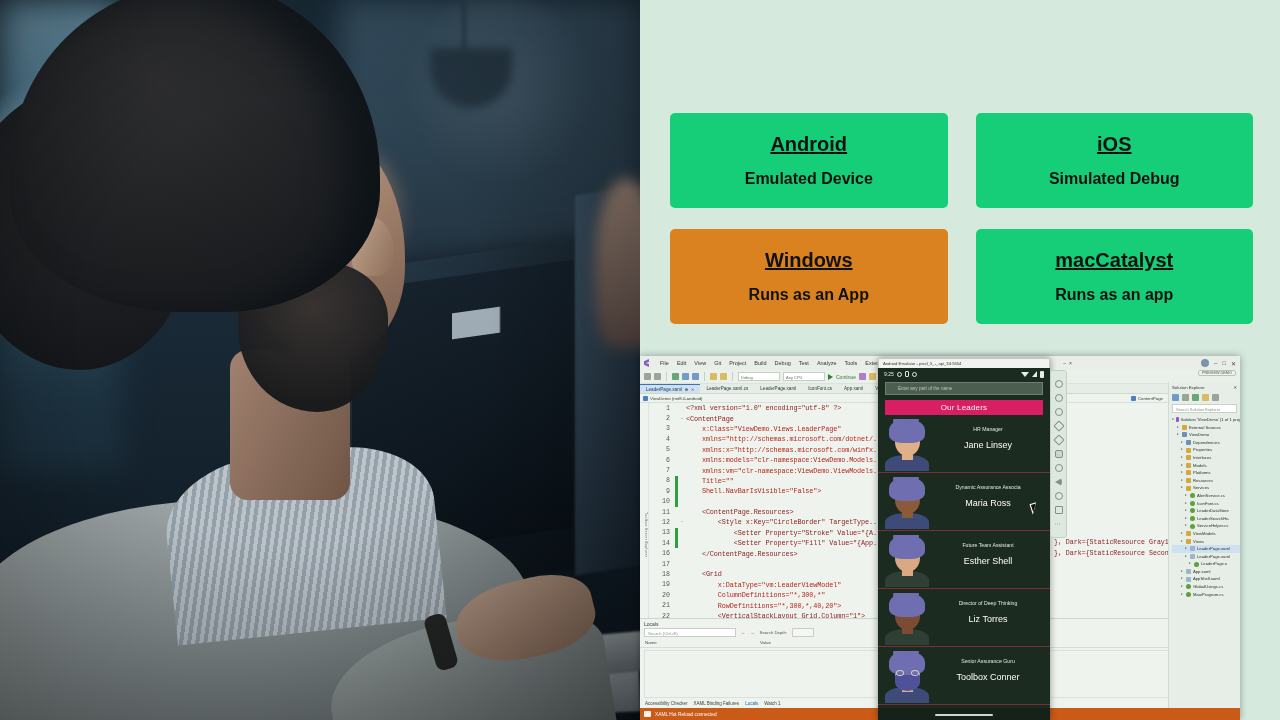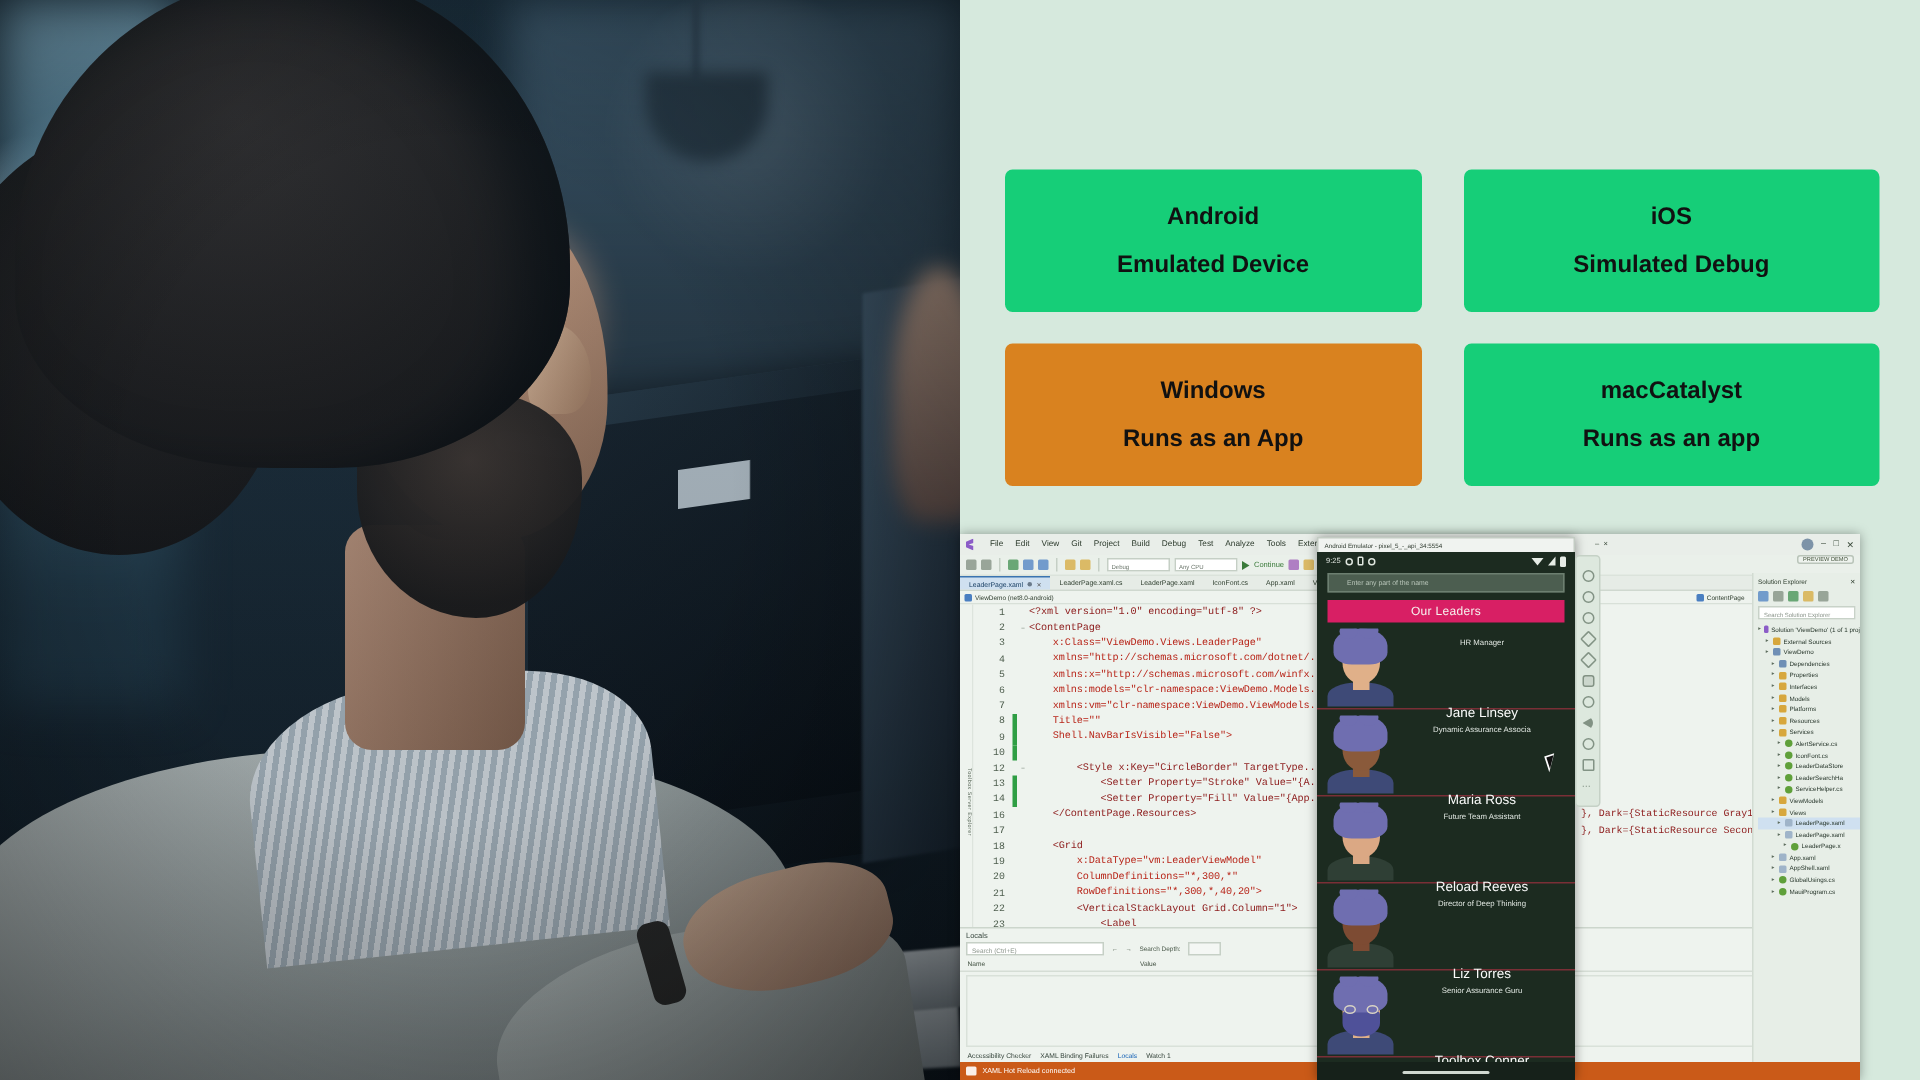--- a/index.html
+++ b/index.html
@@ -129,7 +129,7 @@
   }
   .card.green { background: #16ce78; }
   .card.orange { background: #d9821f; }
-  .card .l1 { font-size: 16px; font-weight: bold; }
+  .card .l1 { font-size: 20px; font-weight: bold; text-decoration: underline; }
   .card .l2 { font-size: 16px; font-weight: bold; }
 
   

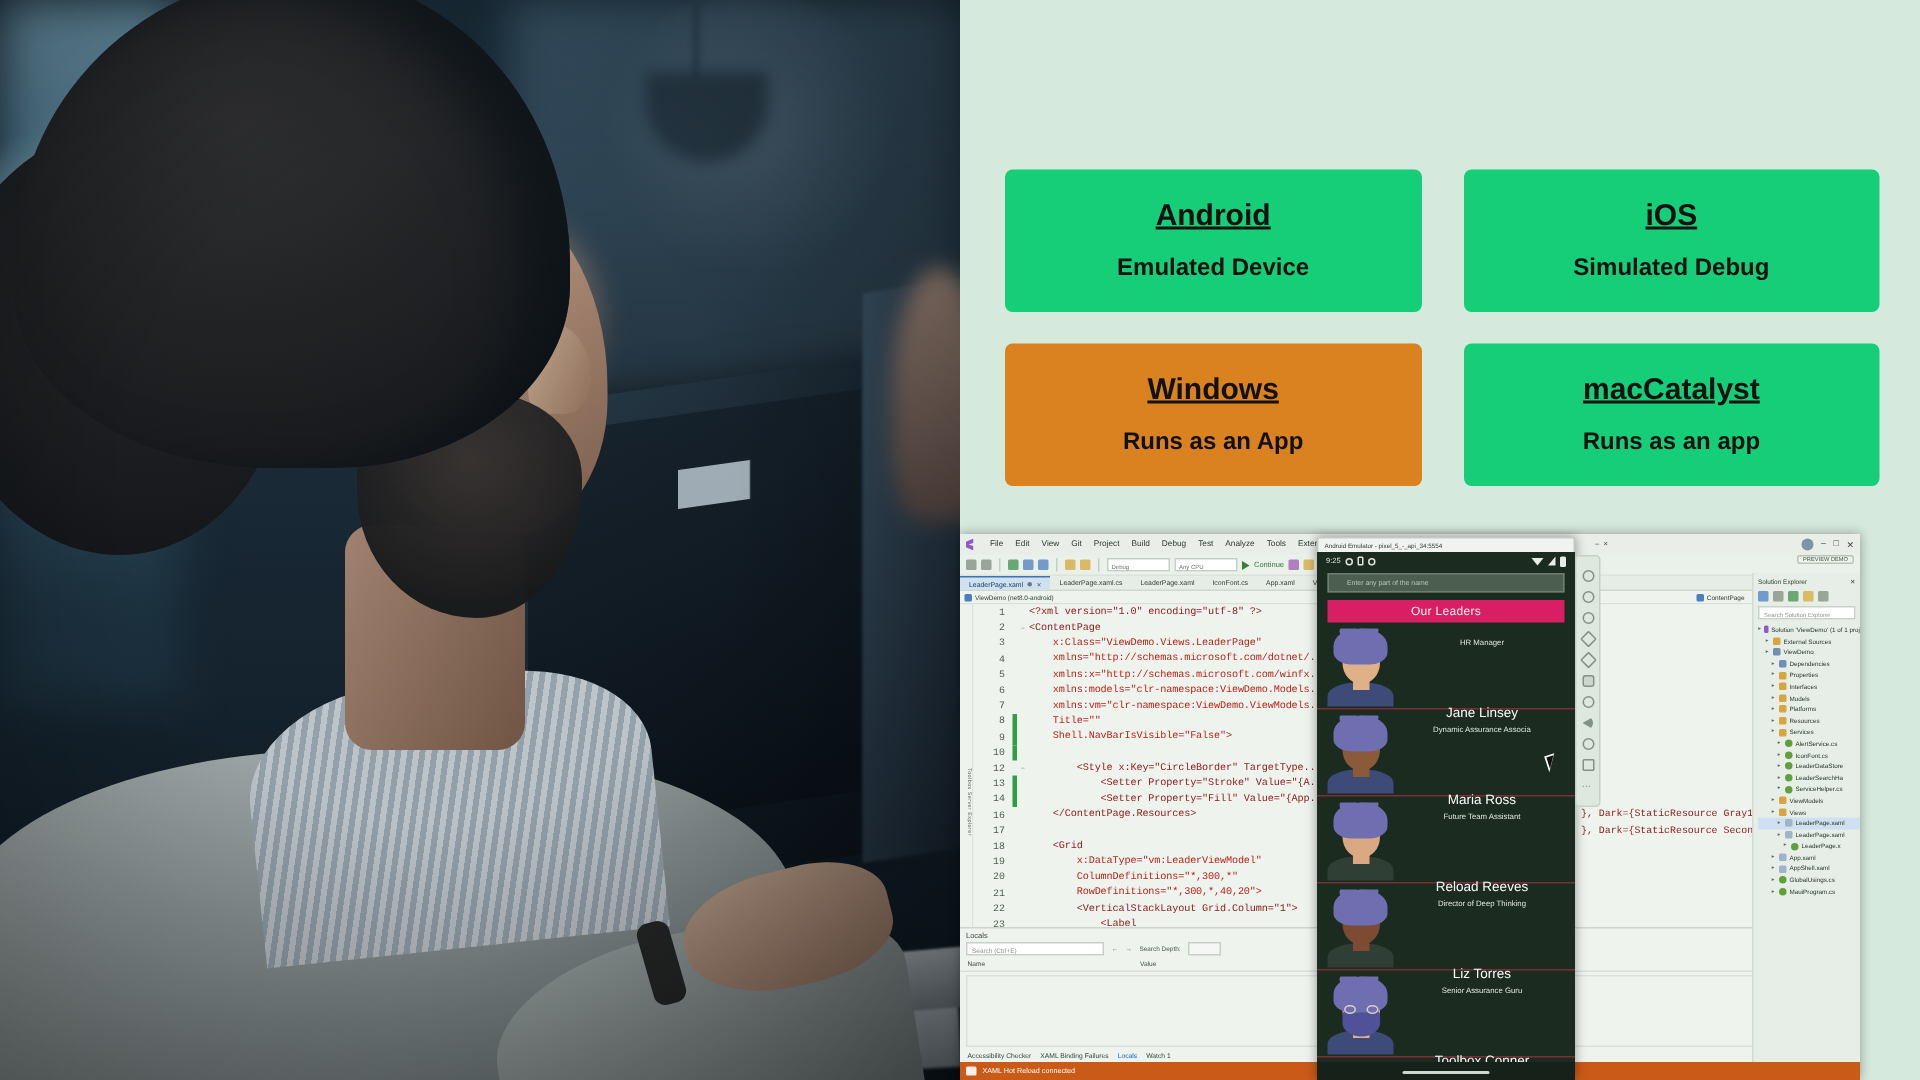--- a/index.html
+++ b/index.html
@@ -302,7 +302,7 @@
   }
   .emu-item .name {
     position: absolute; left: 54px; right: 6px; top: 25px; text-align: center;
-    font-size: 9px; color: #fbfcfb; margin-top: 30px;
+    font-size: 9px; color: #fbfcfb;
   }
   
   .av { position: absolute; left: 6px; top: 4px; width: 46px; height: 52px; overflow: hidden; }

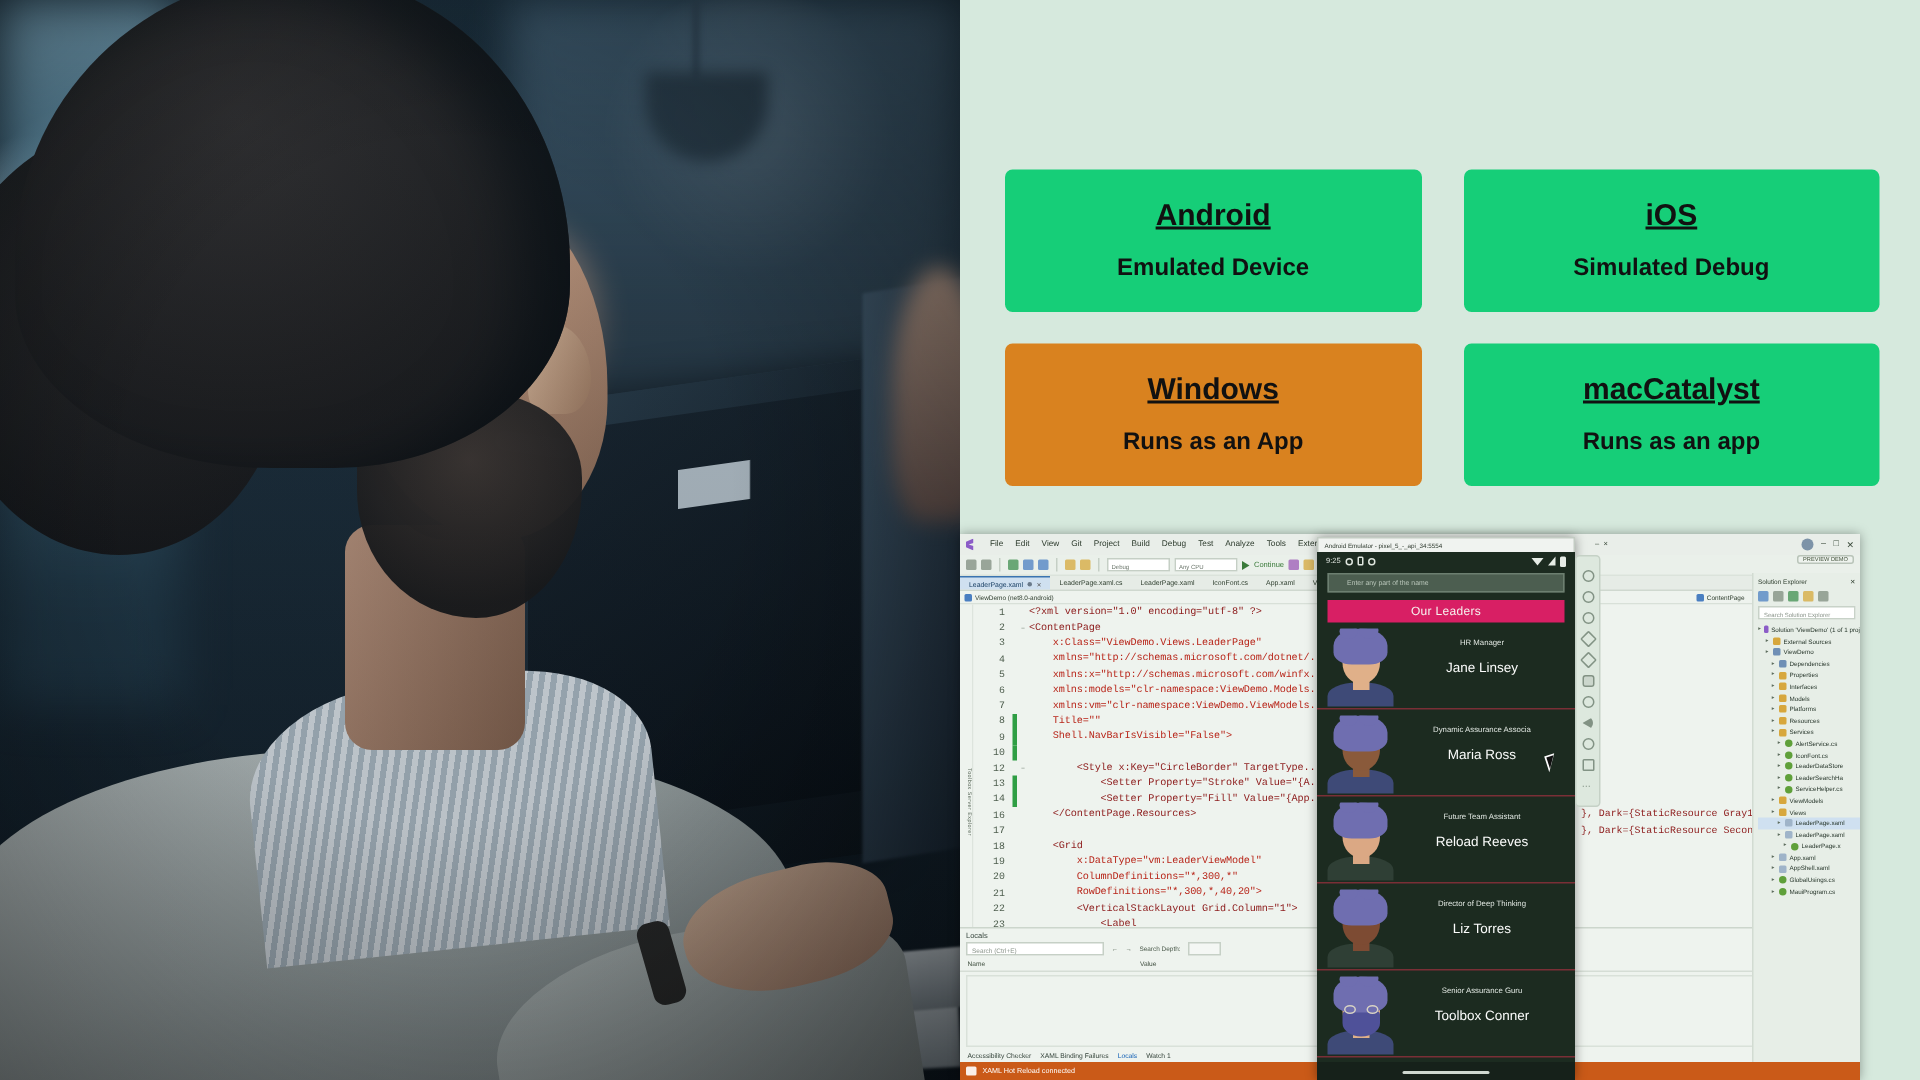--- a/index.html
+++ b/index.html
@@ -564,6 +564,12 @@
               <span class="code"></span>
             </div>
             <div class="code-row">
+              <span class="ln">11</span>
+              <span class="chg"></span>
+              <span class="fold"></span>
+              <span class="code" style="color: rgb(140, 26, 26);">    &lt;ContentPage.Resources&gt;</span>
+            </div>
+            <div class="code-row">
               <span class="ln">12</span>
               <span class="chg"></span>
               <span class="fold">–</span>

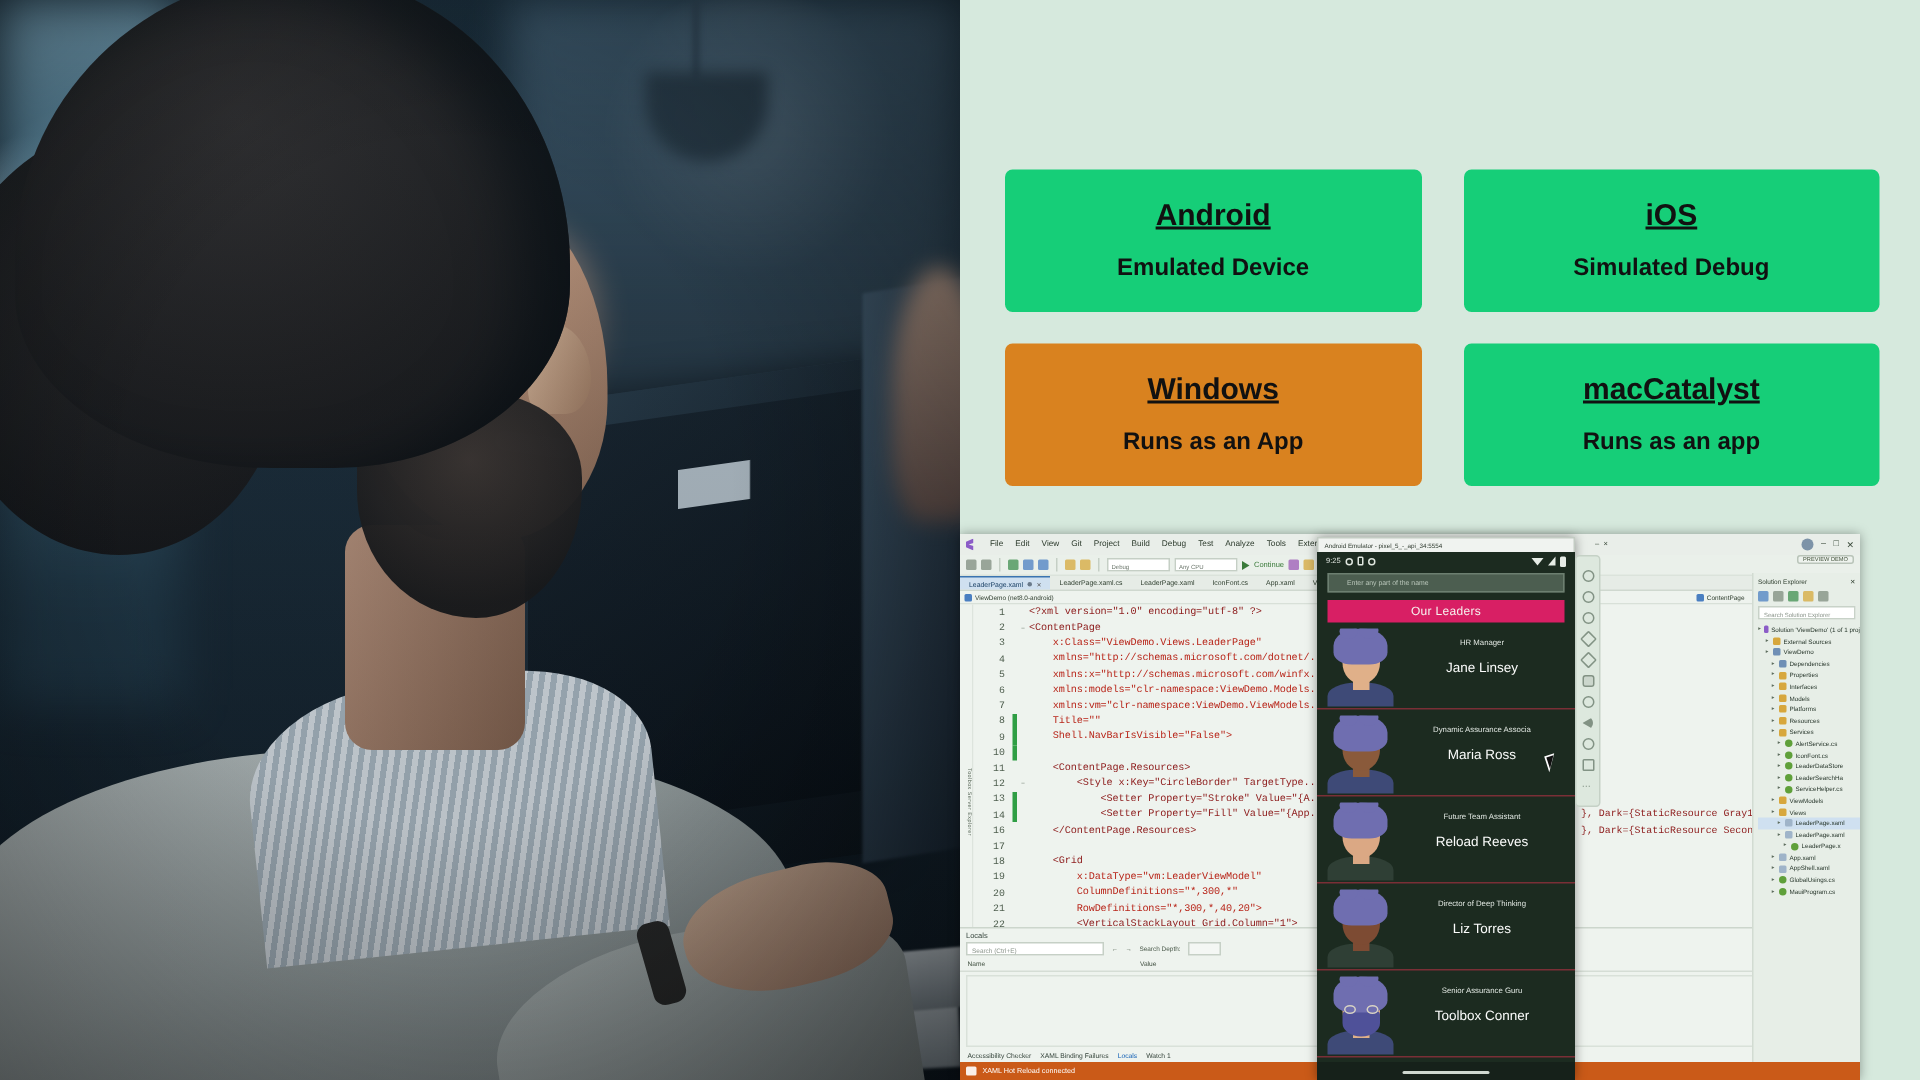--- a/index.html
+++ b/index.html
@@ -890,7 +890,7 @@
               <div class="hairtuft2" style="background: rgb(111, 110, 176);"></div>
             </div>
             <div class="role">Future Team Assistant</div>
-            <div class="name">Reload Reeves</div>
+            <div class="name">Esther Shell</div>
           </div>
           <div class="emu-item">
             <div class="av">

